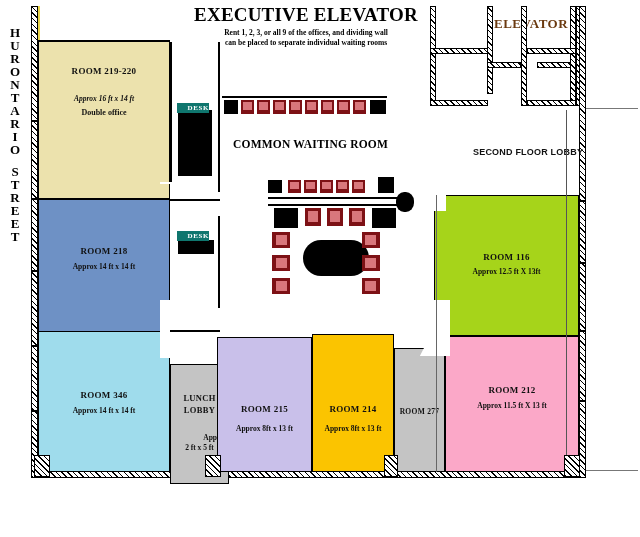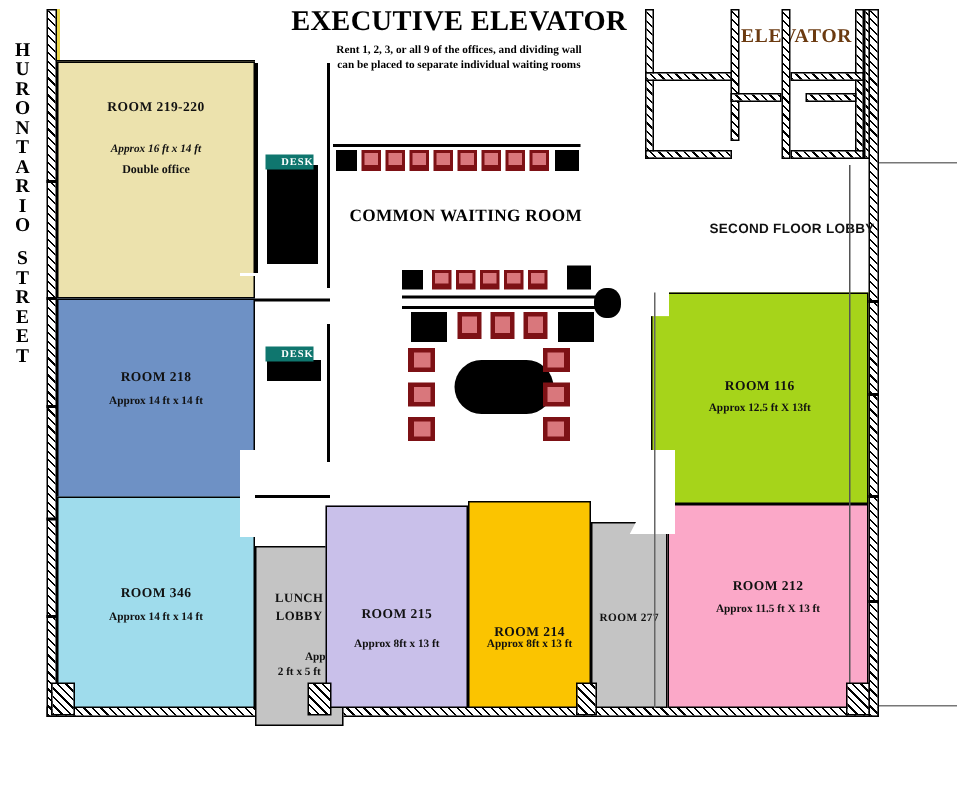--- a/index.html
+++ b/index.html
@@ -134,7 +134,7 @@
   </div>
 
   <div class="room" id="r214" style="left:312px;top:334px;width:82px;height:138px;background:#fbc400;">
-    <div class="rlabel rname" style="top:81px;">ROOM 214</div>
+    <div class="rlabel rname" style="top:69px;">ROOM 214</div>
     <div class="rlabel rdim" style="top:89px;">Approx 8ft x 13 ft</div>
   </div>
 

